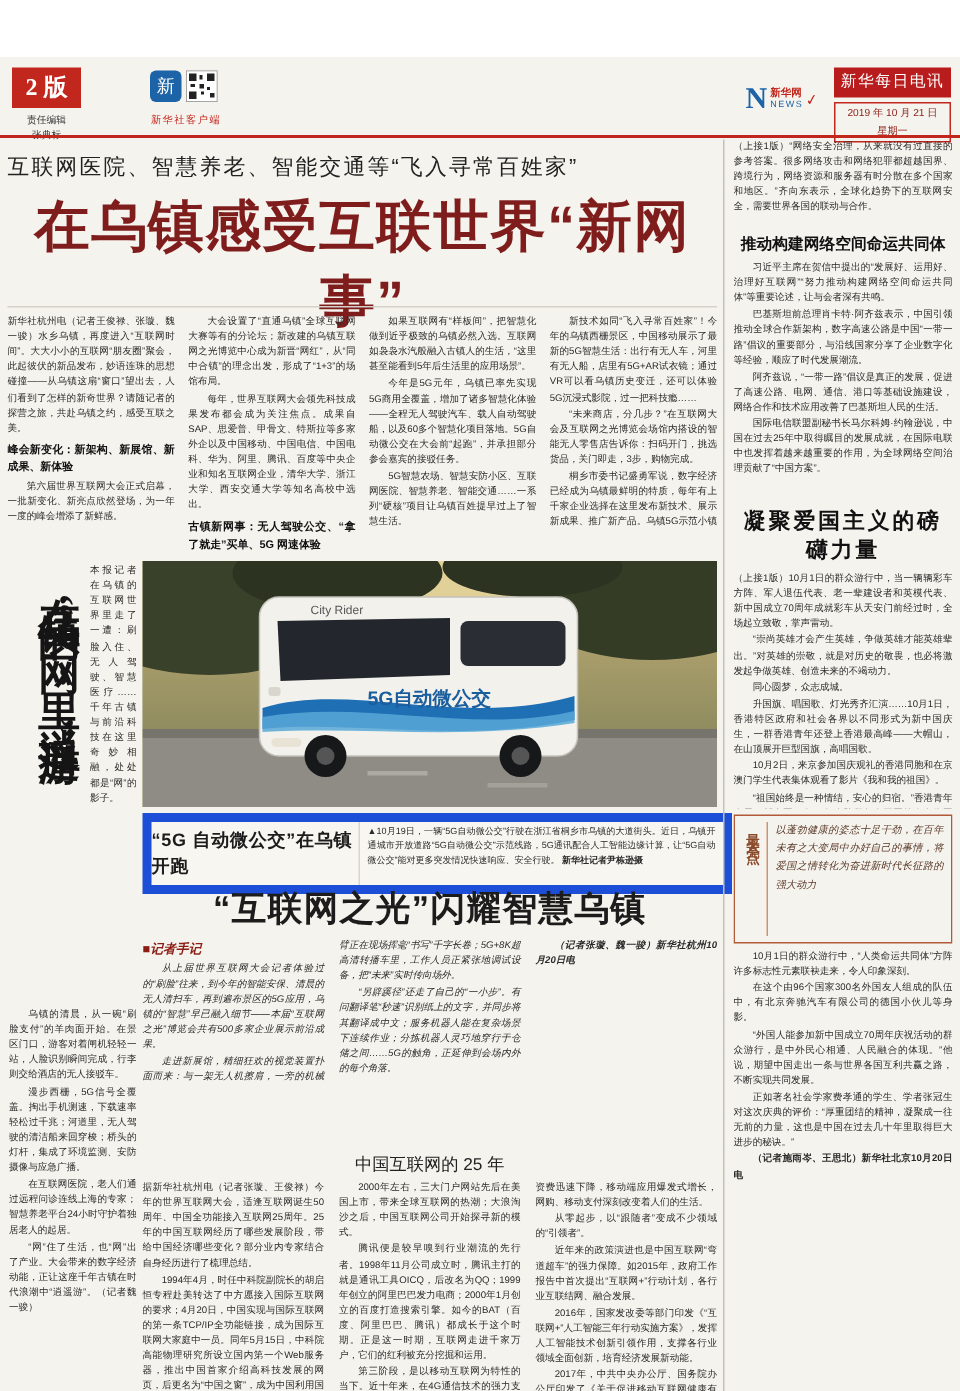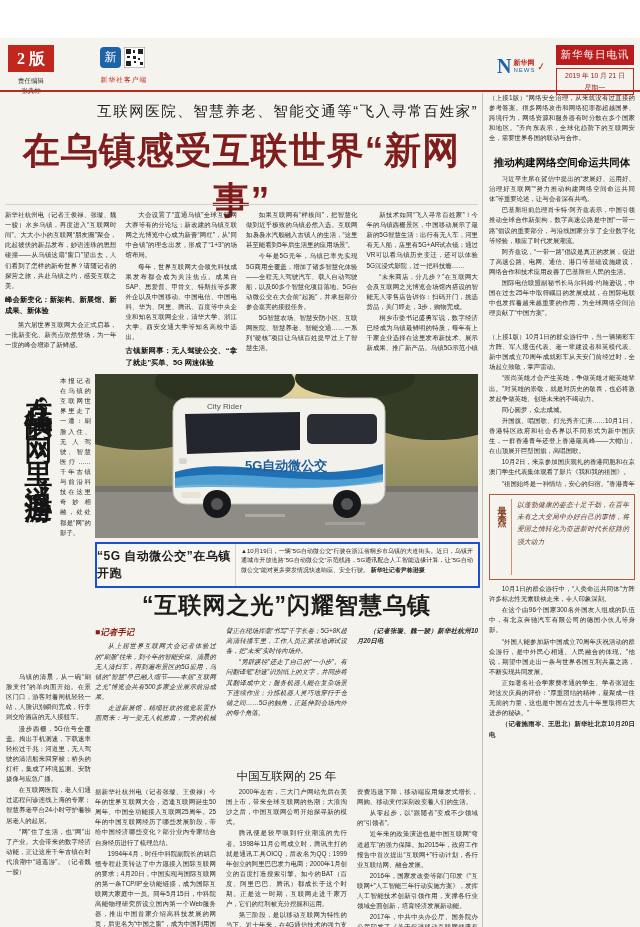--- a/index.html
+++ b/index.html
@@ -27,7 +27,7 @@
          color:#8b1d15;font-size:6.8px;text-align:center;line-height:1.7;padding-top:1px;}
   .redrule{position:absolute;left:0;top:52px;width:640px;height:2px;background:#c2271d;}
   
-  .kicker{position:absolute;left:5px;top:64px;width:473px;text-align:right;font-size:14.5px;
+  .kicker{position:absolute;left:5px;top:64px;width:473px;text-align:left;font-size:14.5px;
           letter-spacing:1.5px;color:#222;}
   .headline{position:absolute;left:5px;top:88px;width:473px;text-align:center;font-size:37px;
           font-weight:900;letter-spacing:1px;color:#7f1d1d;}

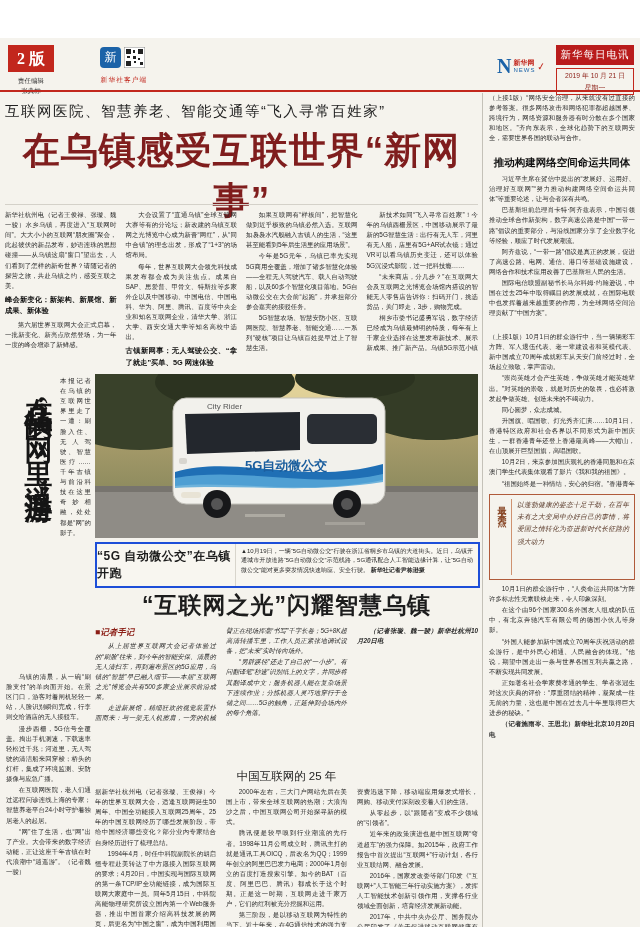--- a/index.html
+++ b/index.html
@@ -225,6 +225,7 @@
         <p class="p">阿齐兹说，“一带一路”倡议是真正的发展，促进了高速公路、电网、通信、港口等基础设施建设，网络合作和技术应用改善了巴基斯坦人民的生活。</p>
         <p class="p">国际电信联盟副秘书长马尔科姆·约翰逊说，中国在过去25年中取得瞩目的发展成就，在国际电联中也发挥着越来越重要的作用，为全球网络空间治理贡献了“中国方案”。</p>
       </div>
+    <div class="rh2">凝聚爱国主义的磅礴力量</div>
     <div class="sec bt" style="height:158px">
         <p class="lede">（上接1版）10月1日的群众游行中，当一辆辆彩车方阵、军人退伍代表、老一辈建设者和英模代表、新中国成立70周年成就彩车从天安门前经过时，全场起立致敬，掌声雷动。</p>
         <p class="p">“崇尚英雄才会产生英雄，争做英雄才能英雄辈出。”对英雄的崇敬，就是对历史的敬畏，也必将激发起争做英雄、创造未来的不竭动力。</p>

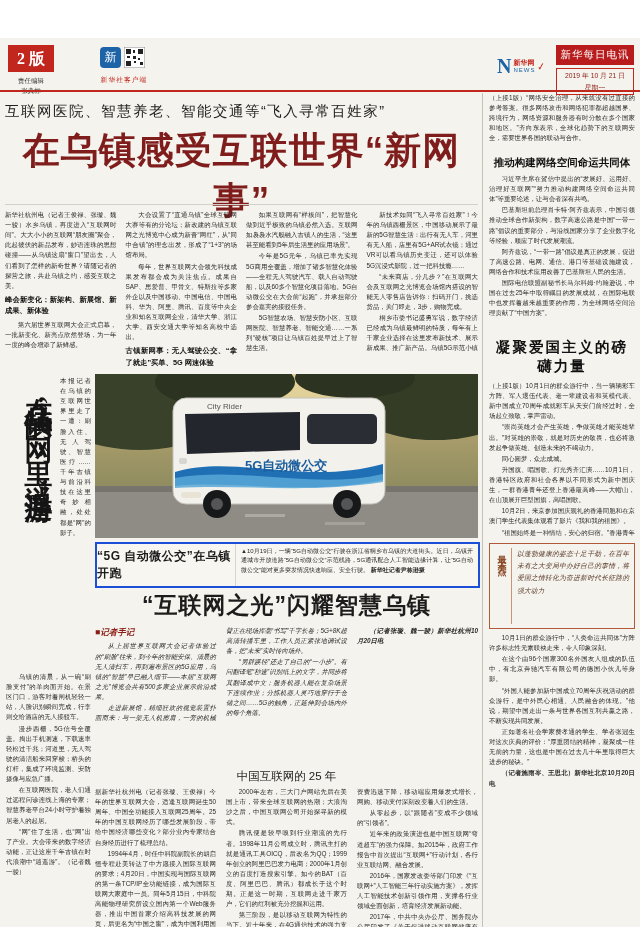--- a/index.html
+++ b/index.html
@@ -50,7 +50,7 @@
   .lbottom{position:absolute;left:6px;top:634px;width:85px;height:288px;overflow:hidden;}
   
   .photo{position:absolute;left:95px;top:336px;width:383px;height:164px;background:#8c8a5e;overflow:hidden;}
-  .capbox{position:absolute;left:95px;top:504px;width:381px;height:42px;border:2px solid #1d4ed8;
+  .capbox{position:absolute;left:95px;top:504px;width:381px;height:42px;border:6px solid #1d4ed8;
           display:flex;background:#f8f6f0;}
   .capl{width:138px;display:flex;align-items:center;justify-content:center;font-weight:900;
         font-size:12px;letter-spacing:.5px;border-right:1px solid #d8d5cc;}

